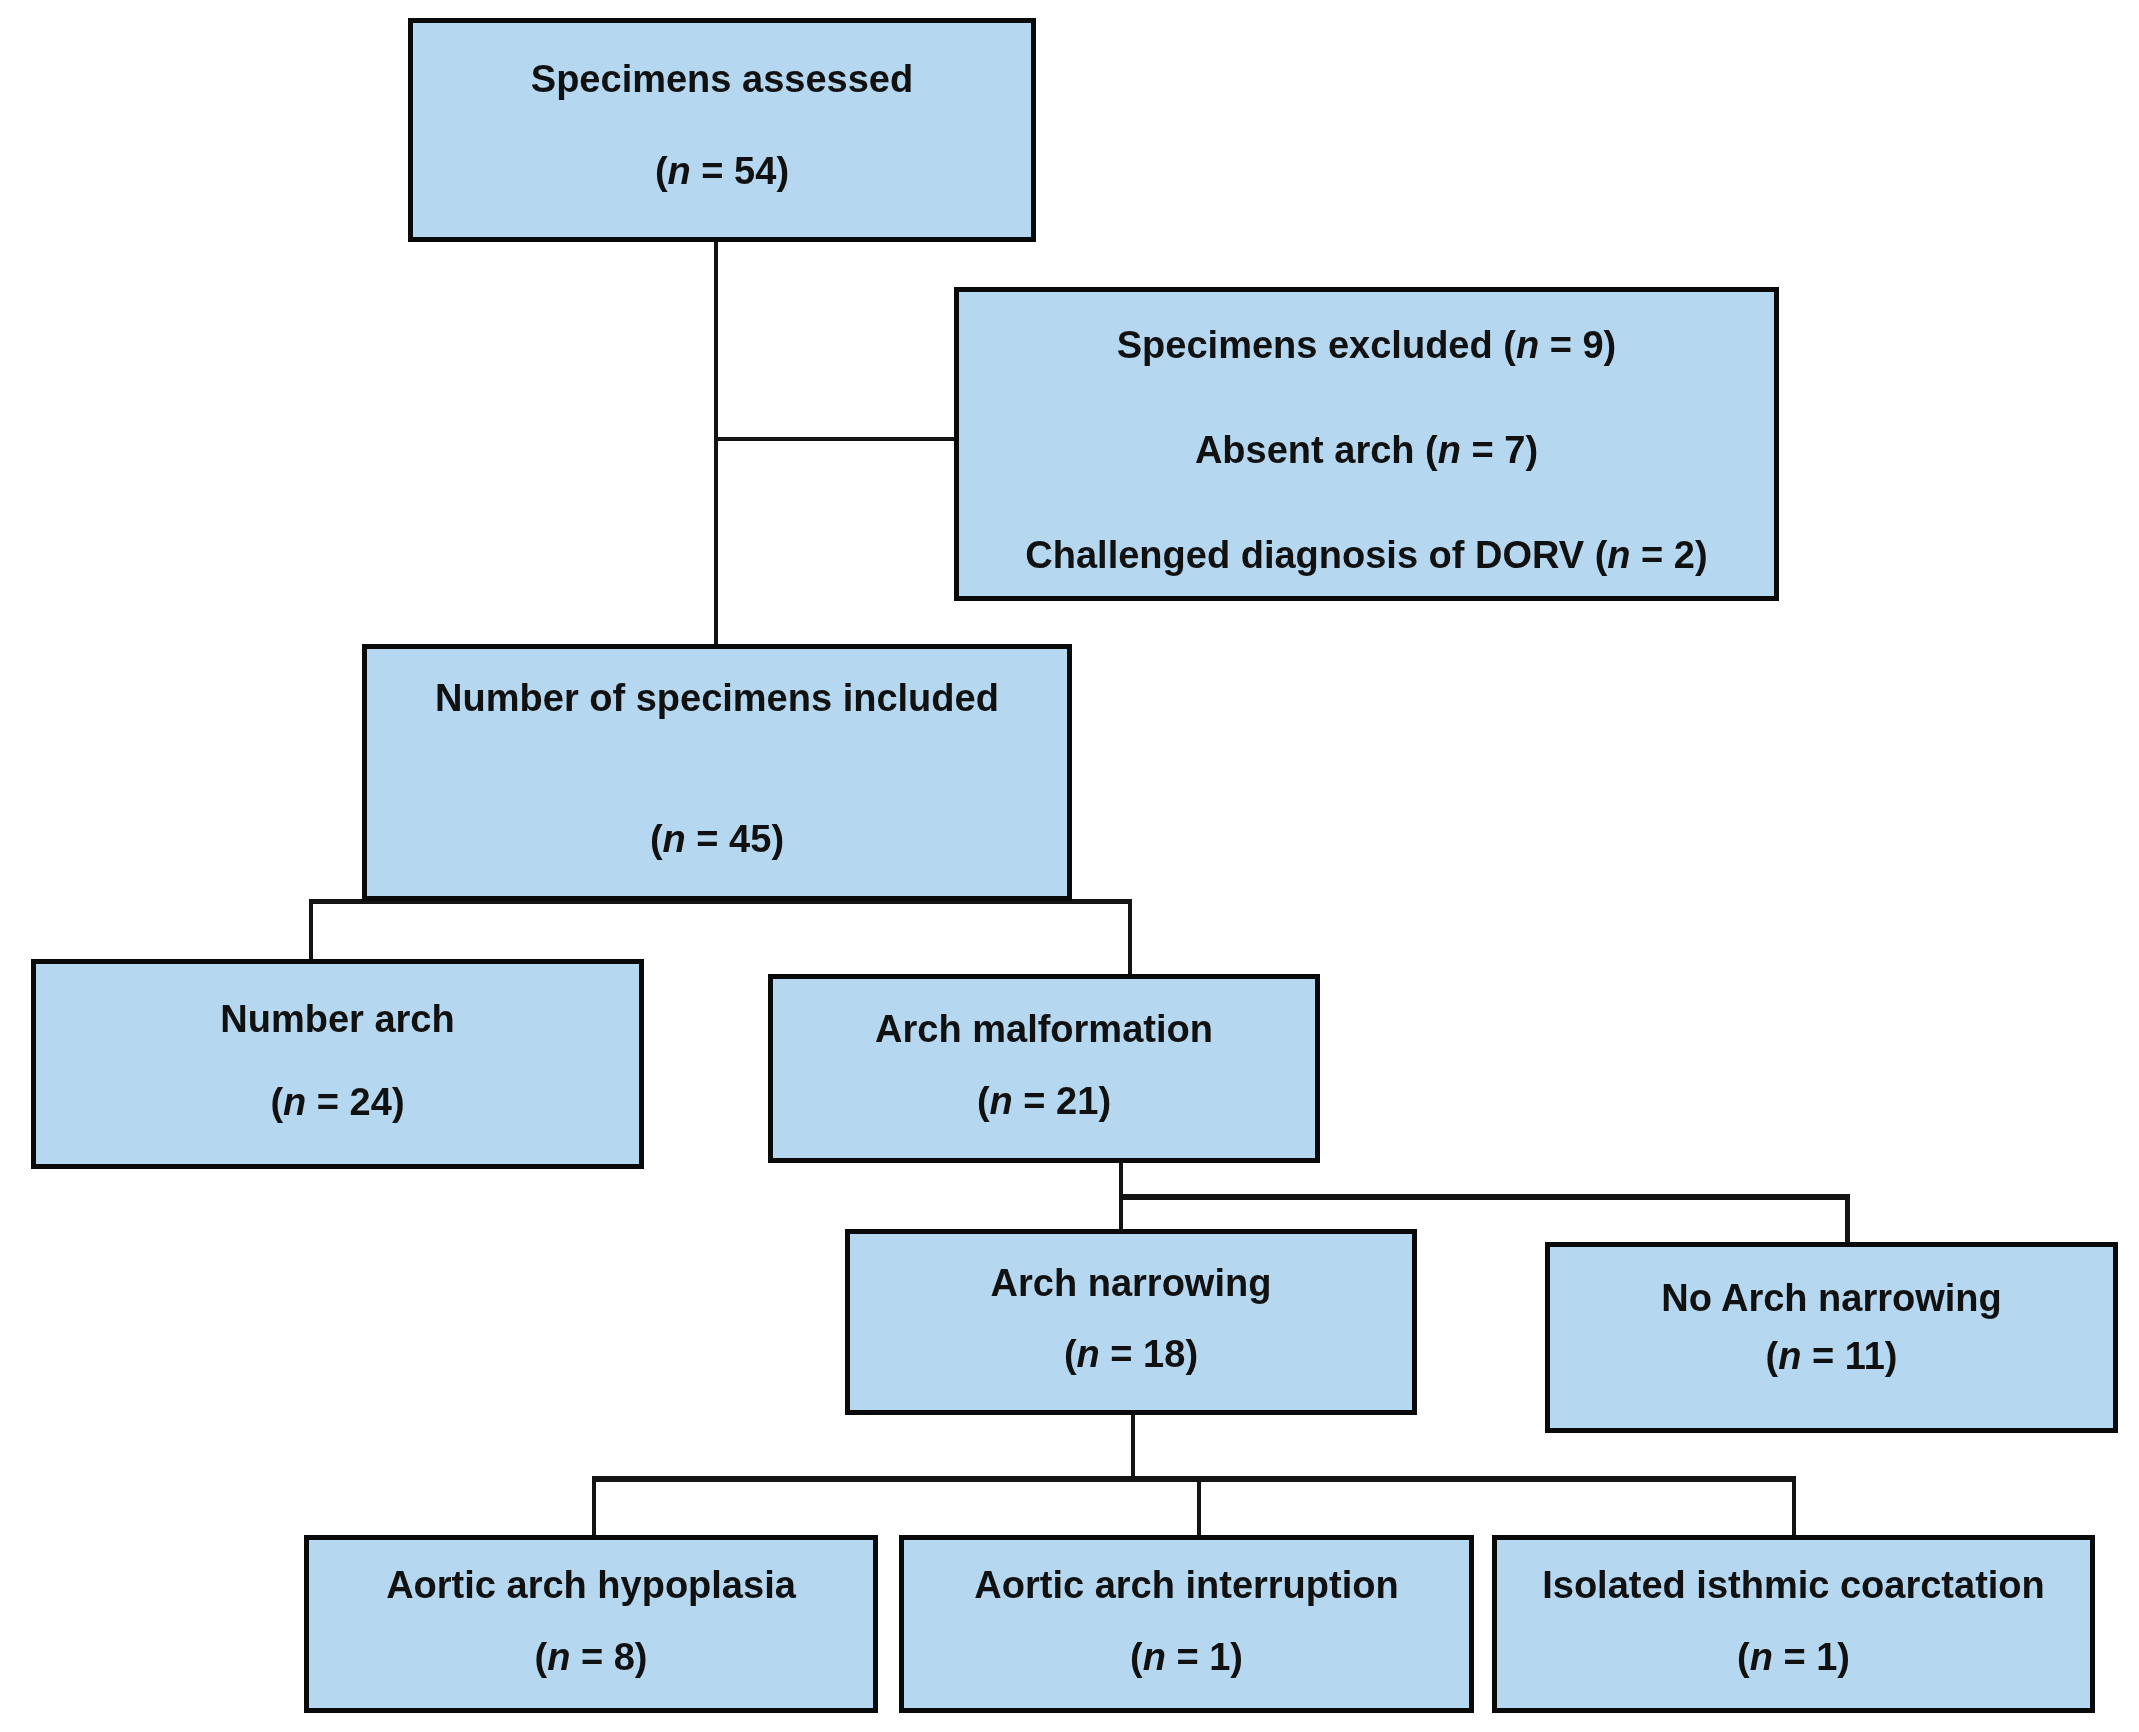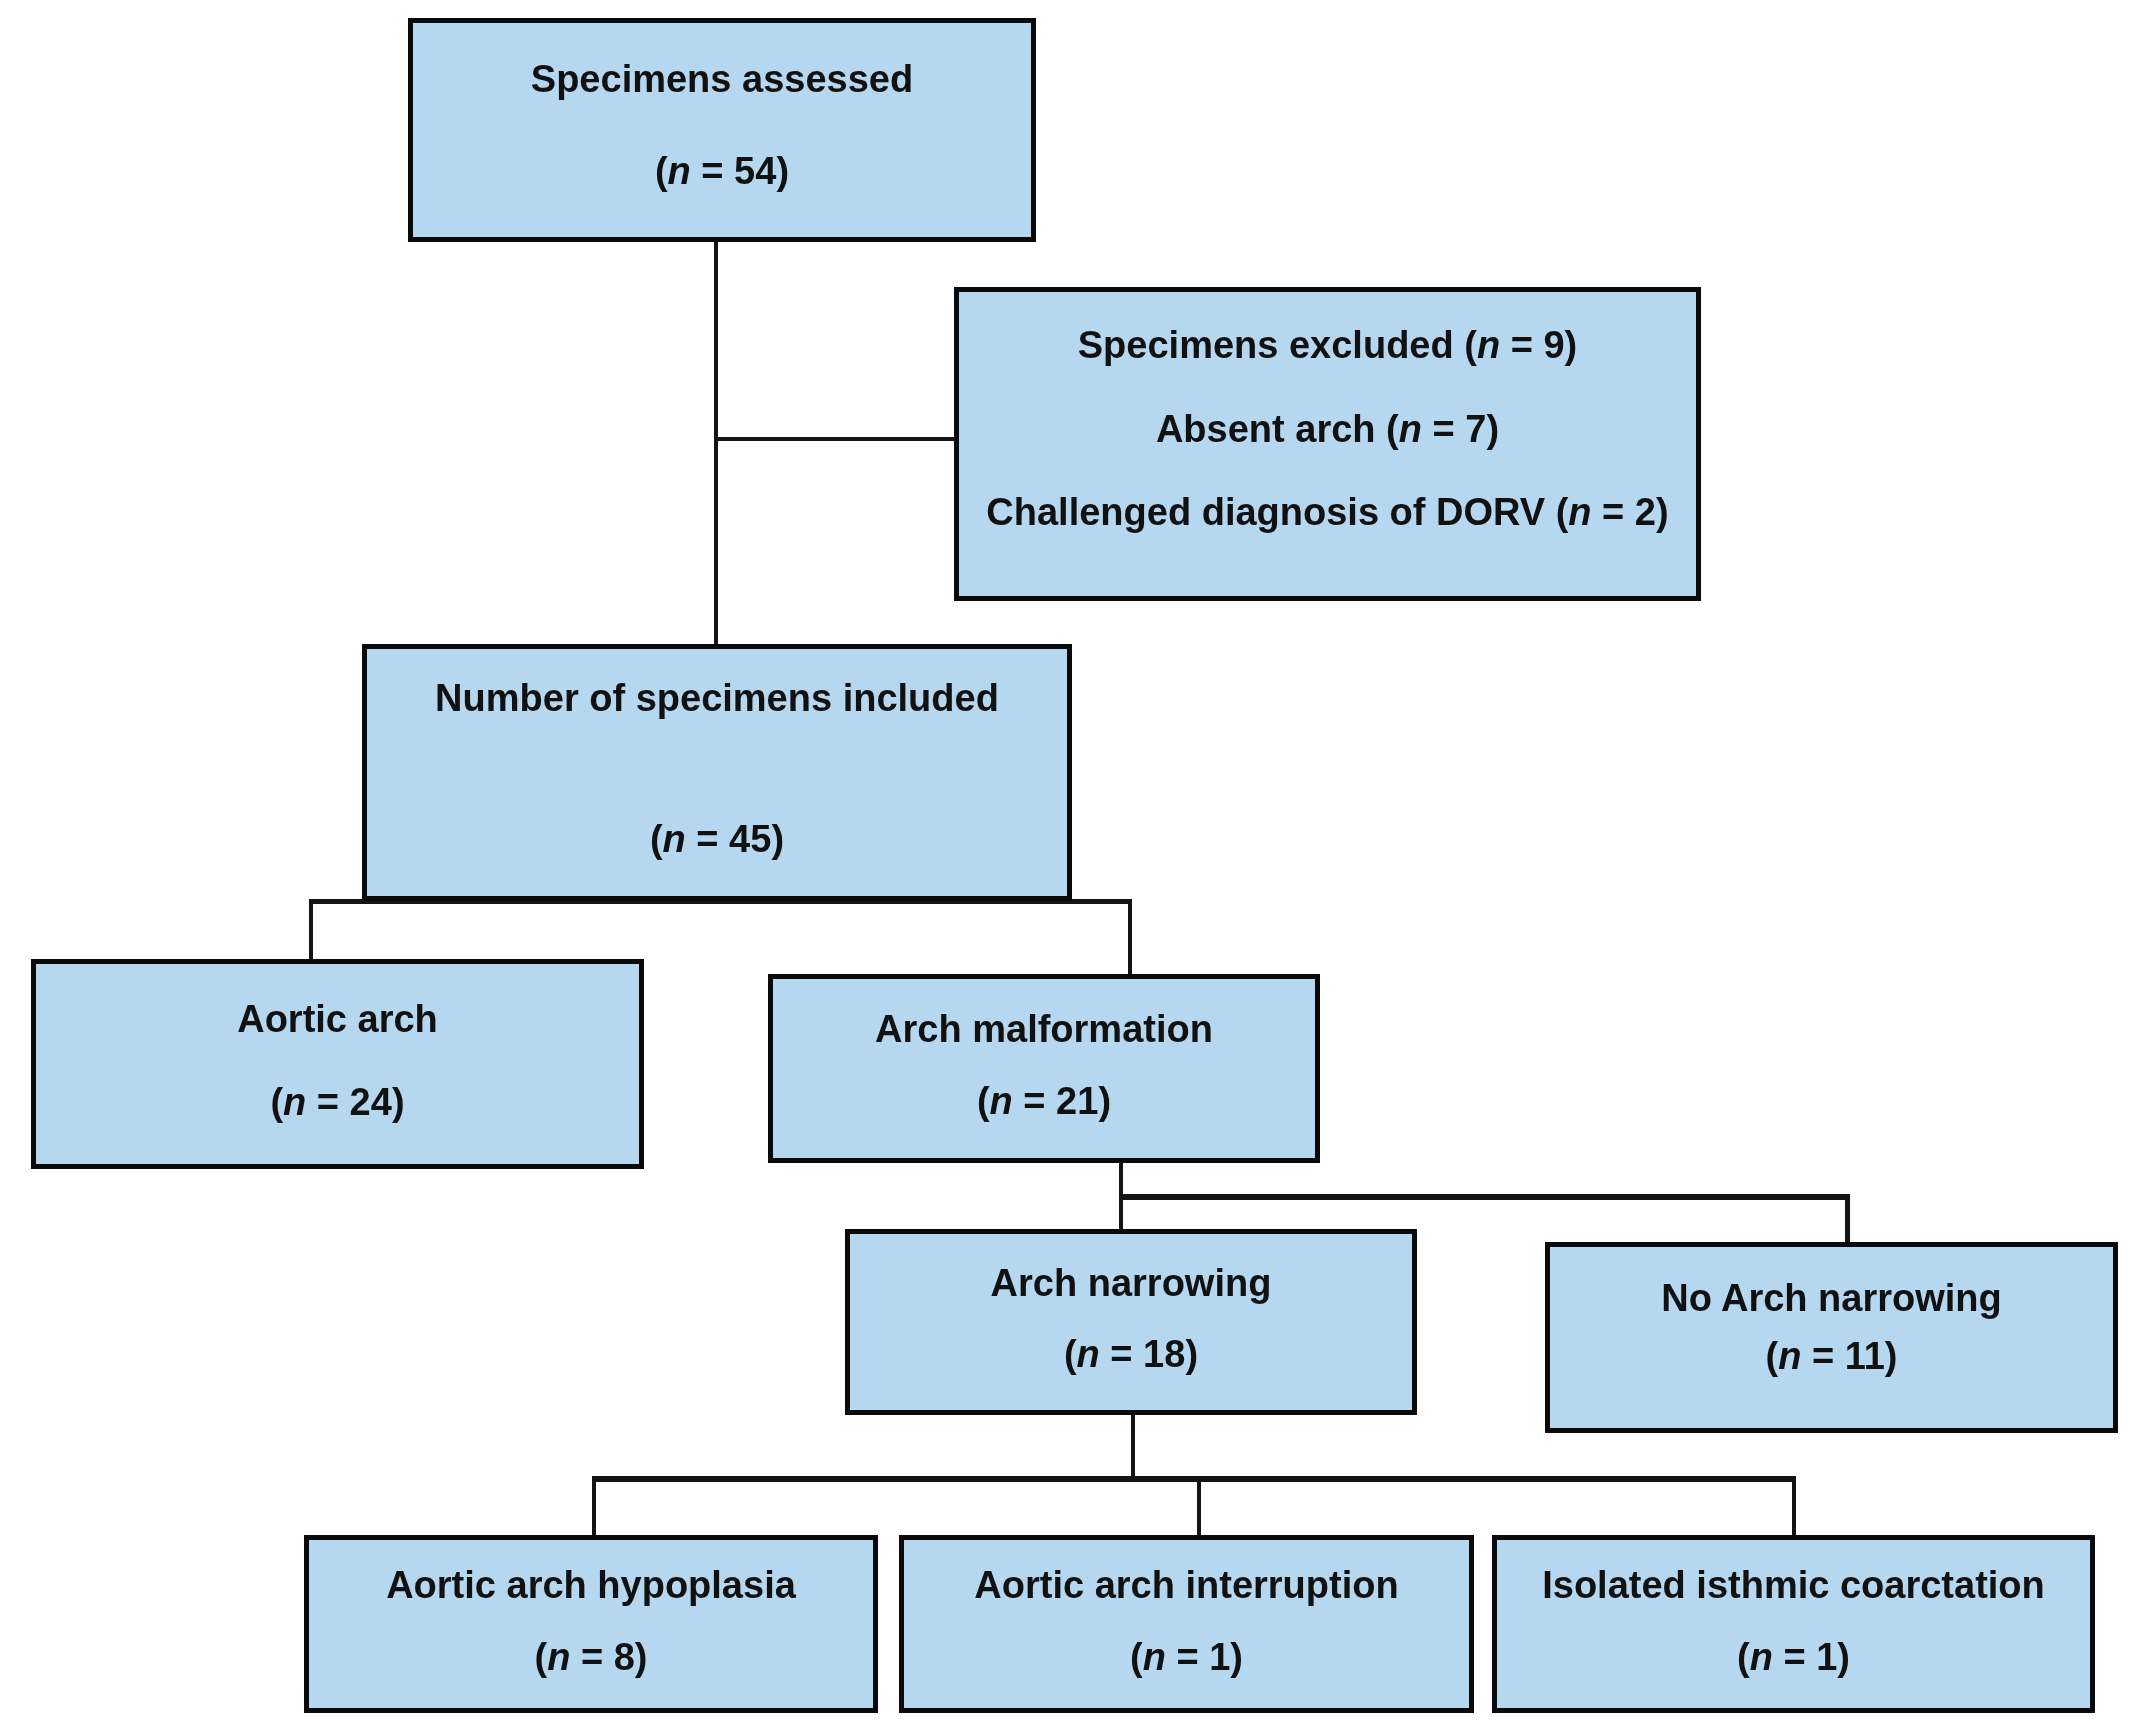--- a/index.html
+++ b/index.html
@@ -38,7 +38,7 @@
   .vline,.hline{position:absolute;background:var(--line-color);}
   
   .b-assessed     {left:408px;  top:18px;   width:628px; height:224px; padding:35px 12px 44px;}
-  .b-excluded     {left:954px; top:287px;  width:747px; height:314px; padding:32px 18px 62px;}
+  .b-excluded     {left:954px; top:287px;  width:825px; height:314px; padding:32px 18px 19px;}
   .b-included     {left:362px;  top:644px; width:710px; height:257px; padding:28px 12px 35px;}
   .b-normal       {left:31px;   top:959px; width:613px; height:210px; padding:34px 12px 40px;}
   .b-malformation {left:768px; top:974px; width:552px; height:189px; padding:29px 12px 35px;}

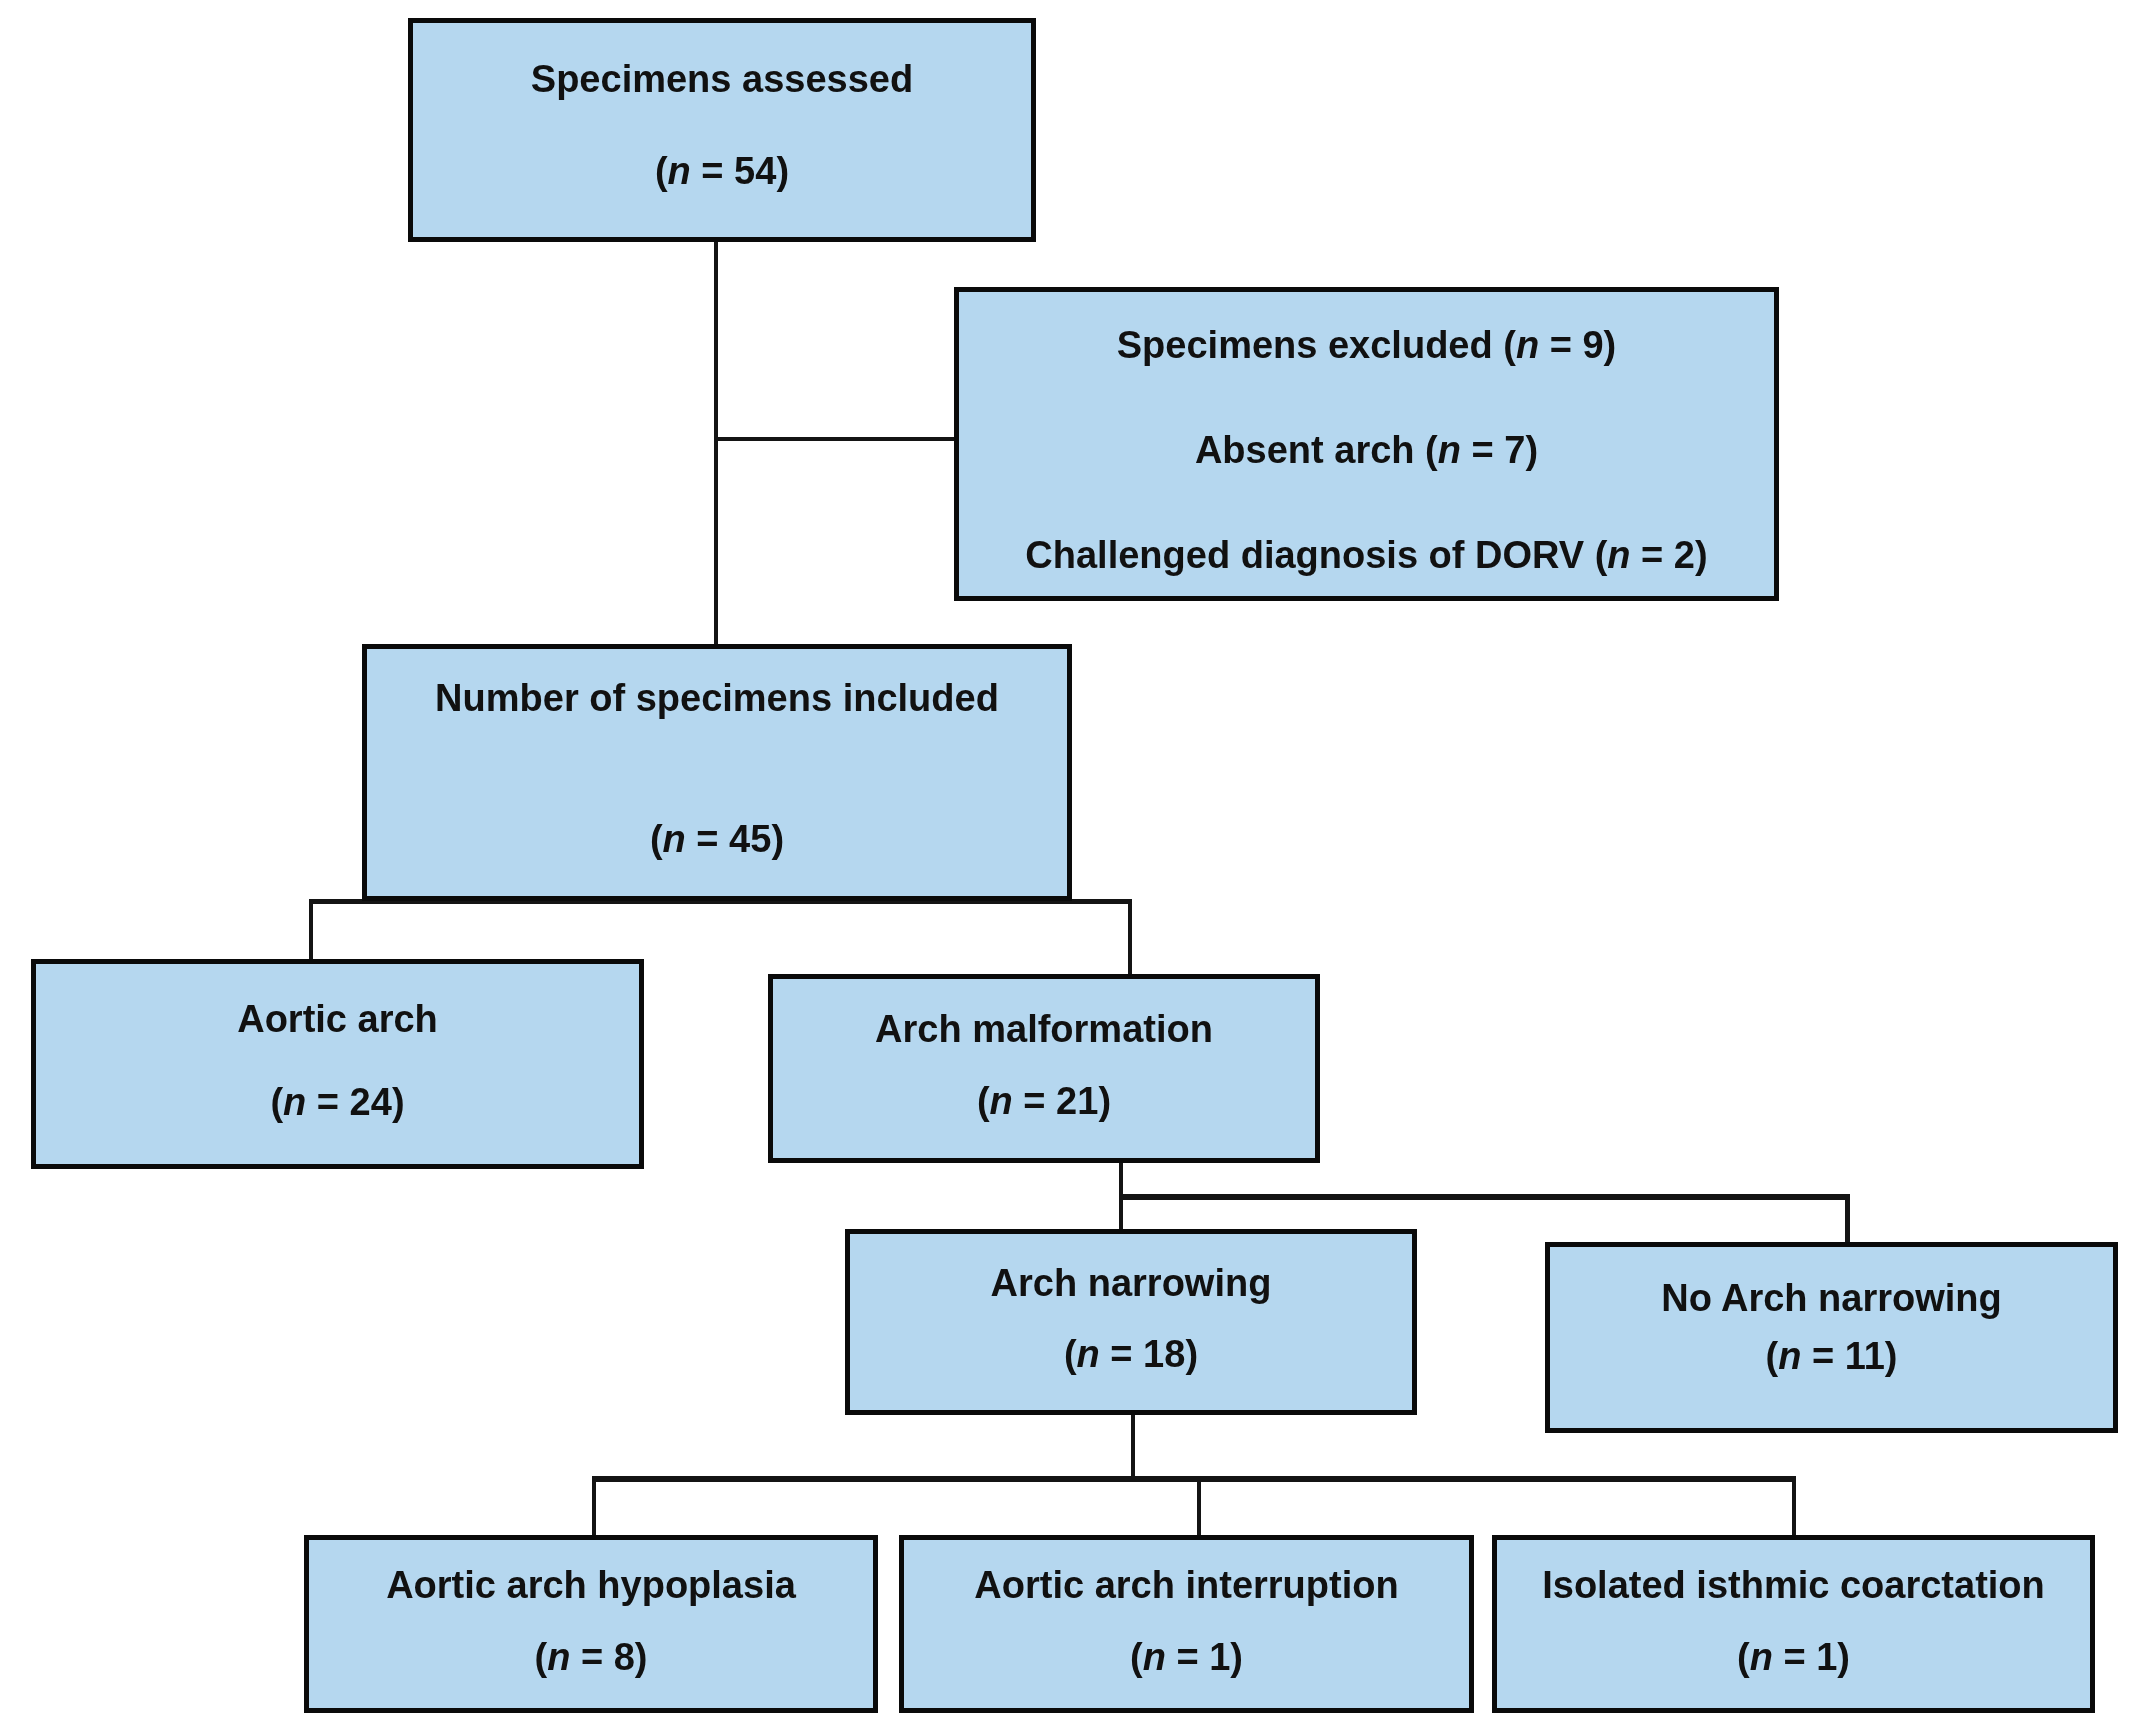--- a/index.html
+++ b/index.html
@@ -102,7 +102,7 @@
   </div>
 
   <div class="box b-normal">
-    <span class="title">Aortic arch</span>
+    <span class="title">Number arch</span>
     <span class="count"><span>(</span><i>n</i><span> = 24)</span></span>
   </div>
 

